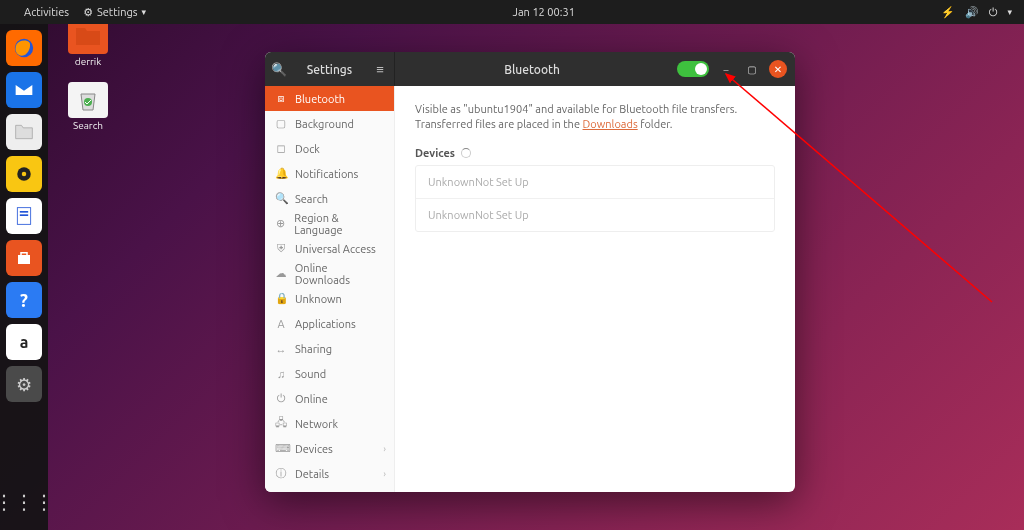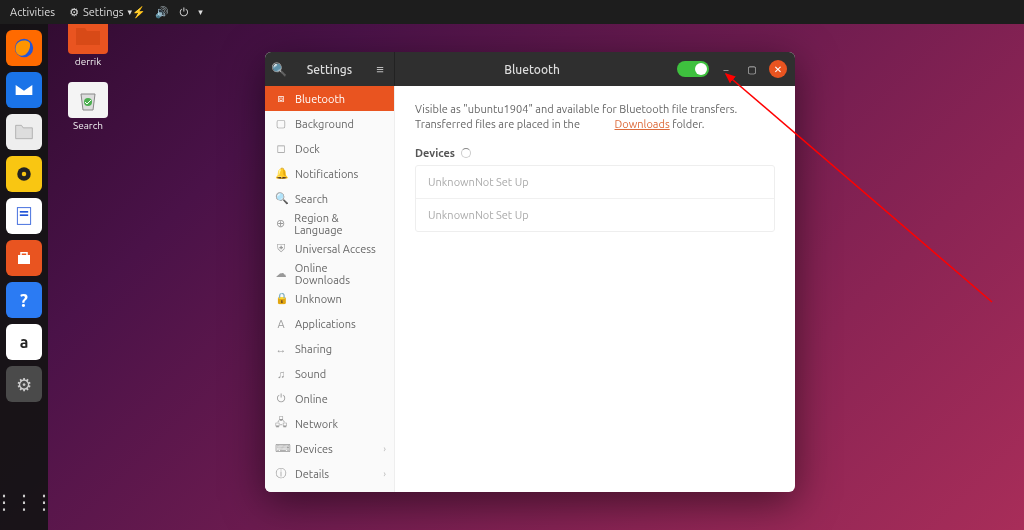--- a/index.html
+++ b/index.html
@@ -7,7 +7,7 @@
 
 
 .topbar { position: absolute; top:0; left:0; right:0; height:24px; background:#1d1d1d; color:#ddd; display:flex; align-items:center; font-size:11px; z-index:5; }
-.topbar .left { display:flex; gap:14px; padding-left:10px; }
+.topbar .left { display:flex; gap:14px; padding-left:24px; }
 .topbar .center { flex:1; text-align:center; }
 .topbar .right { display:flex; gap:10px; padding-right:12px; align-items:center; }
 .tb-menu { display:flex; align-items:center; gap:4px; }

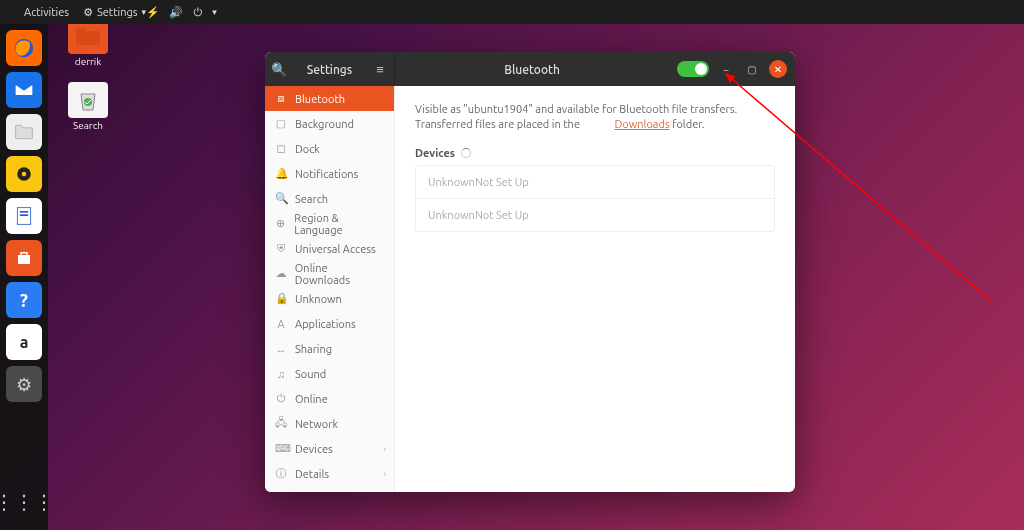--- a/index.html
+++ b/index.html
@@ -68,6 +68,7 @@
       <span class="arrow-down">▾</span>
     </span>
   </div>
+  <div class="center">Jan 12  00:31</div>
   <div class="right">
     <span>⚡</span>
     <span>🔊</span>

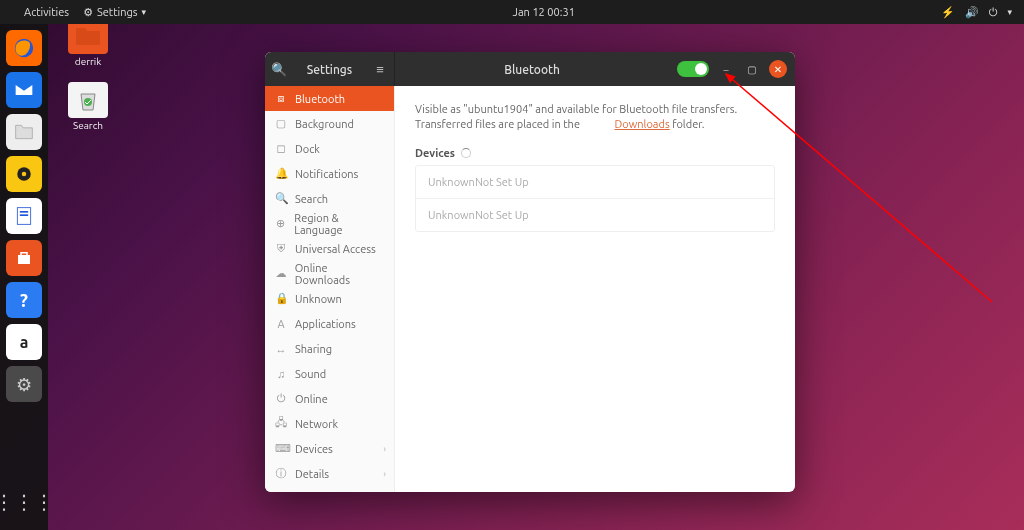--- a/index.html
+++ b/index.html
@@ -46,7 +46,7 @@
 
 .content { flex:1; padding:16px 20px; font-size:11px; color:#666; }
 .content .blurb { line-height:1.4; margin-bottom:14px; }
-.content .blurb a { color:#dd6a3a; text-decoration:underline;margin-left:32px; }
+.content .blurb a { color:#dd6a3a; text-decoration:underline; }
 .dev-head { font-weight:600; color:#555; margin-bottom:6px; display:flex; align-items:center; gap:6px; }
 .spinner { display:inline-block; width:10px; height:10px; border:1.5px solid #ccc; border-top-color:#888; border-radius:50%; }
 .dev-list { border:1px solid #eee; border-radius:3px; }

